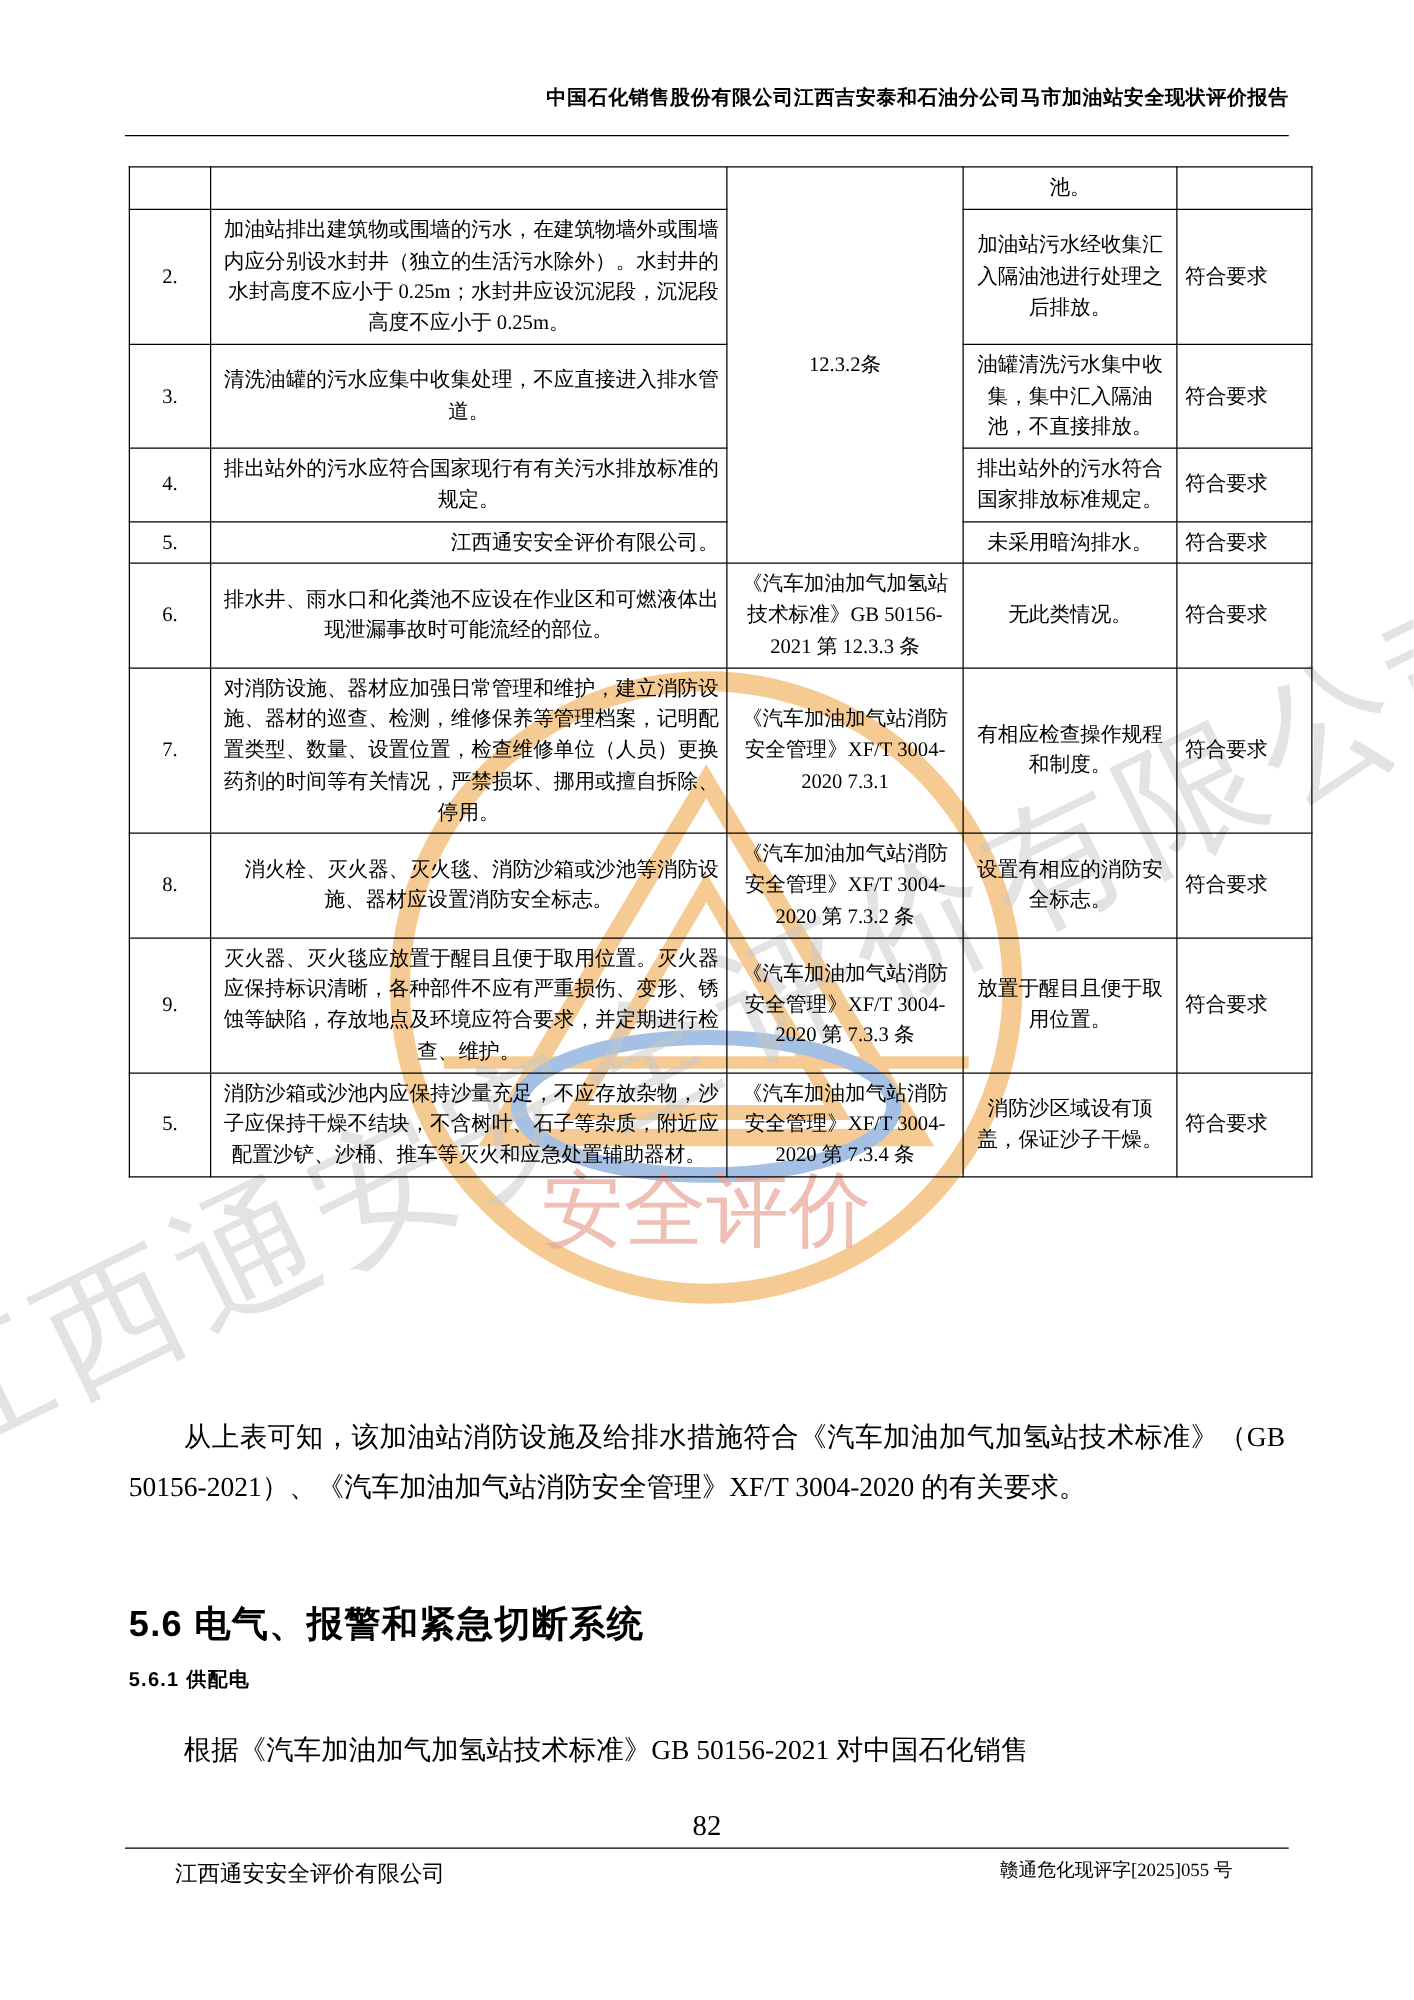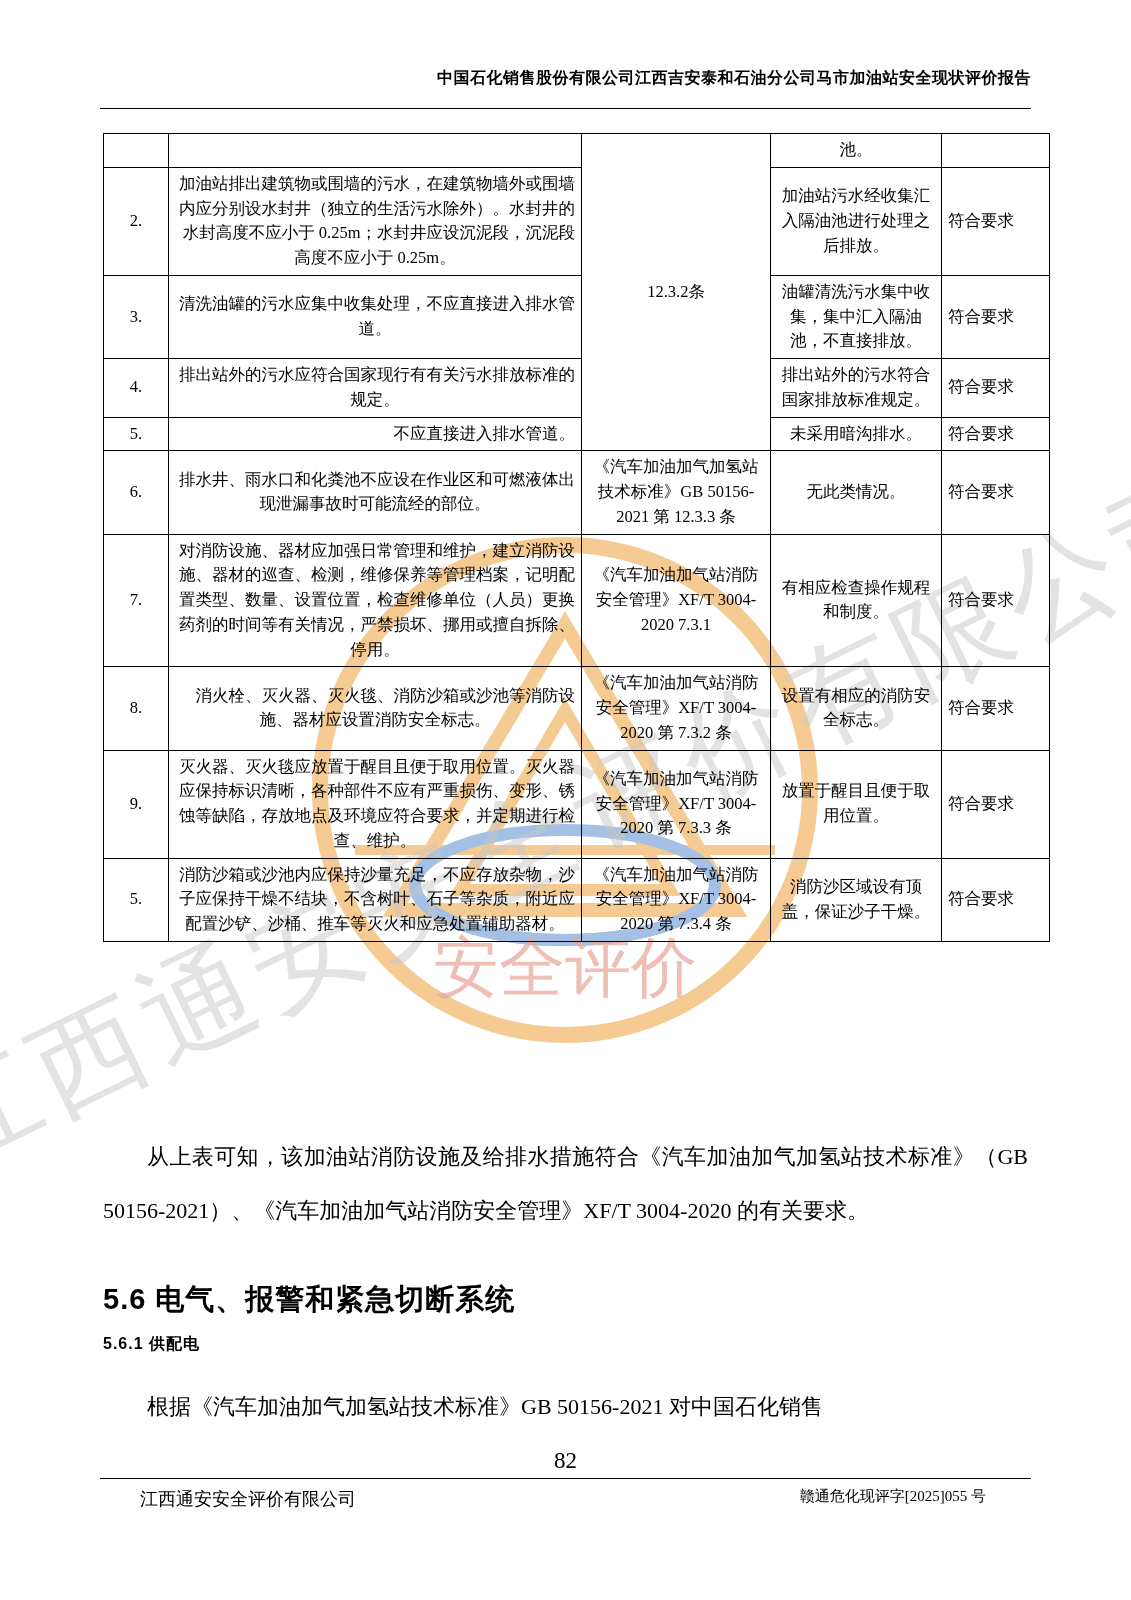--- a/index.html
+++ b/index.html
@@ -203,7 +203,7 @@
 
         <tr>
           <td class="c-no">5.</td>
-          <td class="c-req">不应直接进入排水管道。</td>
+          <td class="c-req">江西通安安全评价有限公司。</td>
           <td class="c-state">未采用暗沟排水。</td>
           <td class="c-result">符合要求</td>
         </tr>

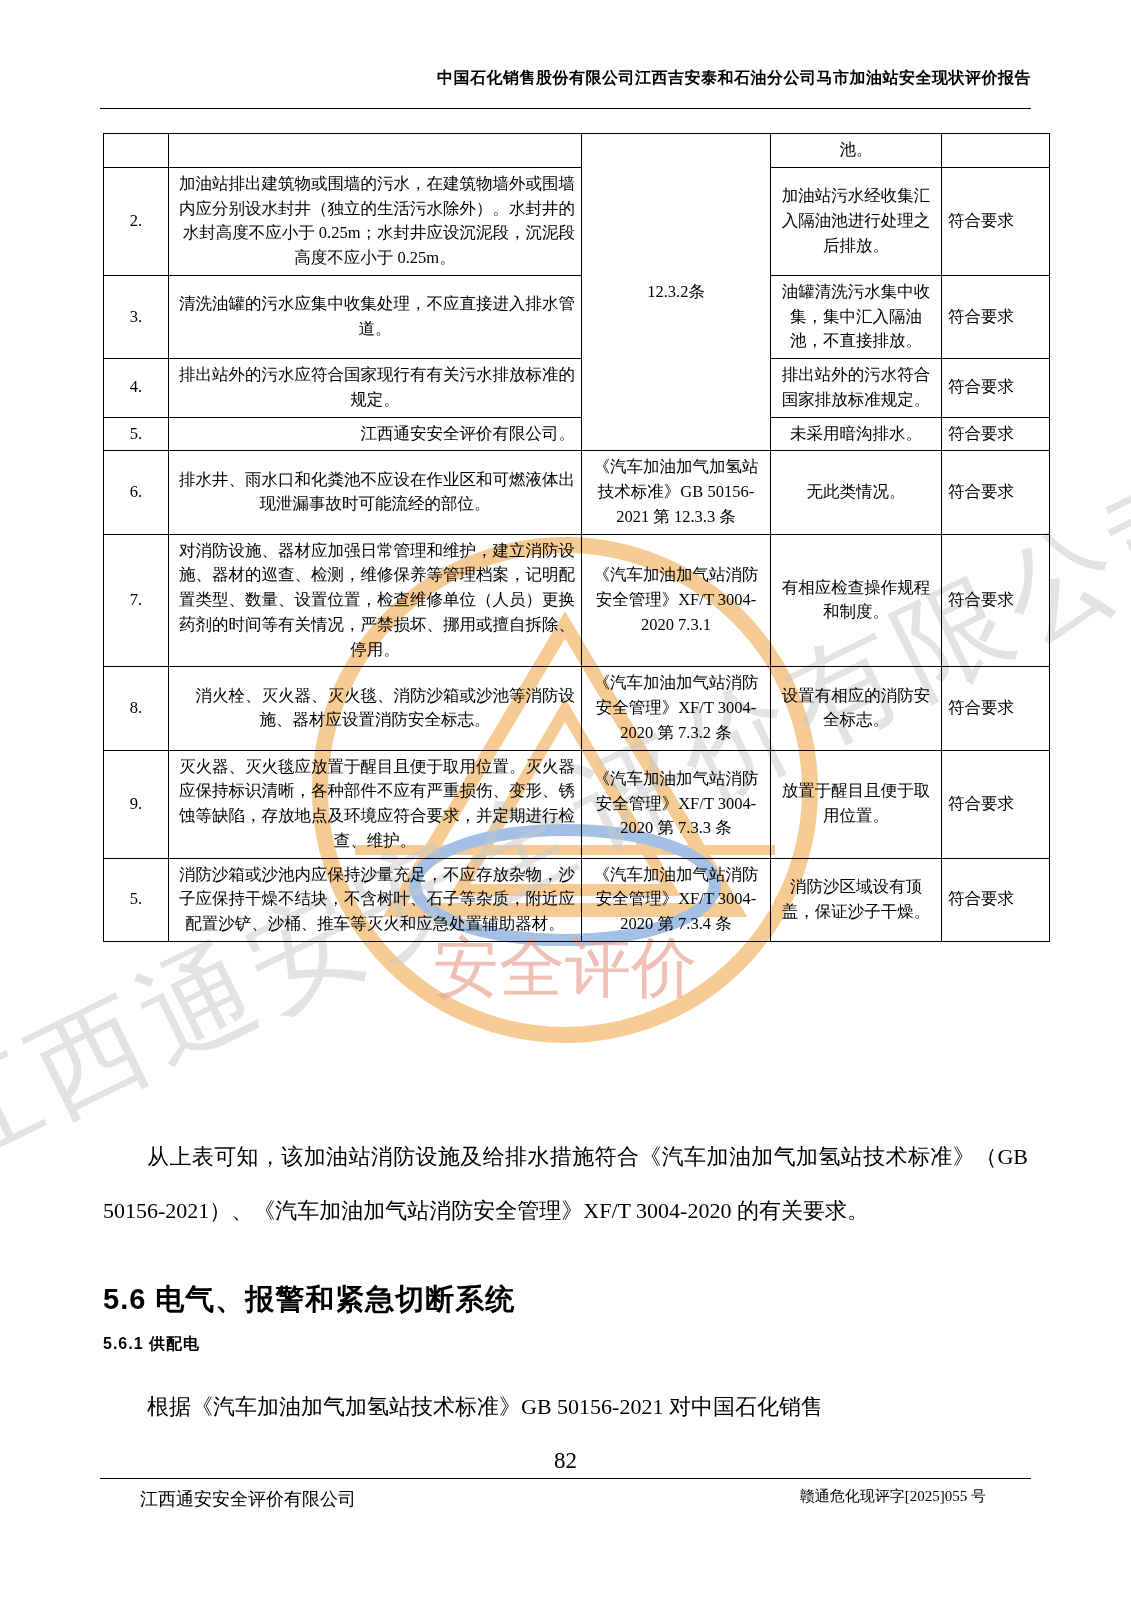--- a/index.html
+++ b/index.html
@@ -89,7 +89,7 @@
     left: 103px;
     width: 925px;
     font-size: 22px;
-    line-height: 54px;
+    line-height: 40px;
     text-indent: 2em;
     text-align: justify;
     z-index: 10;

